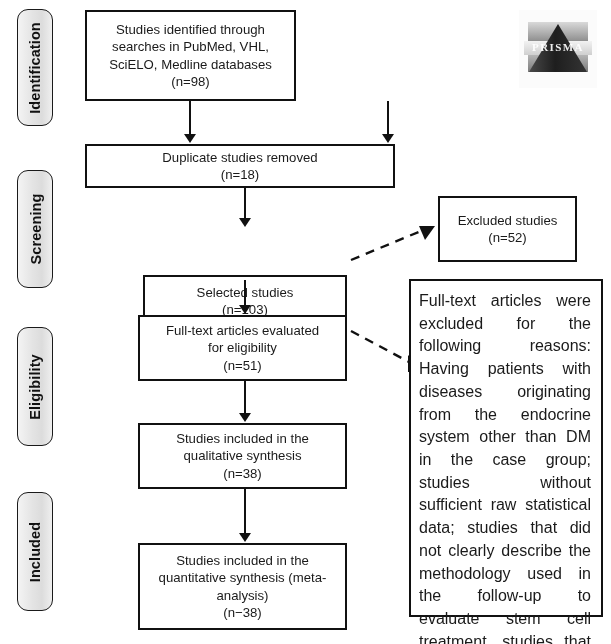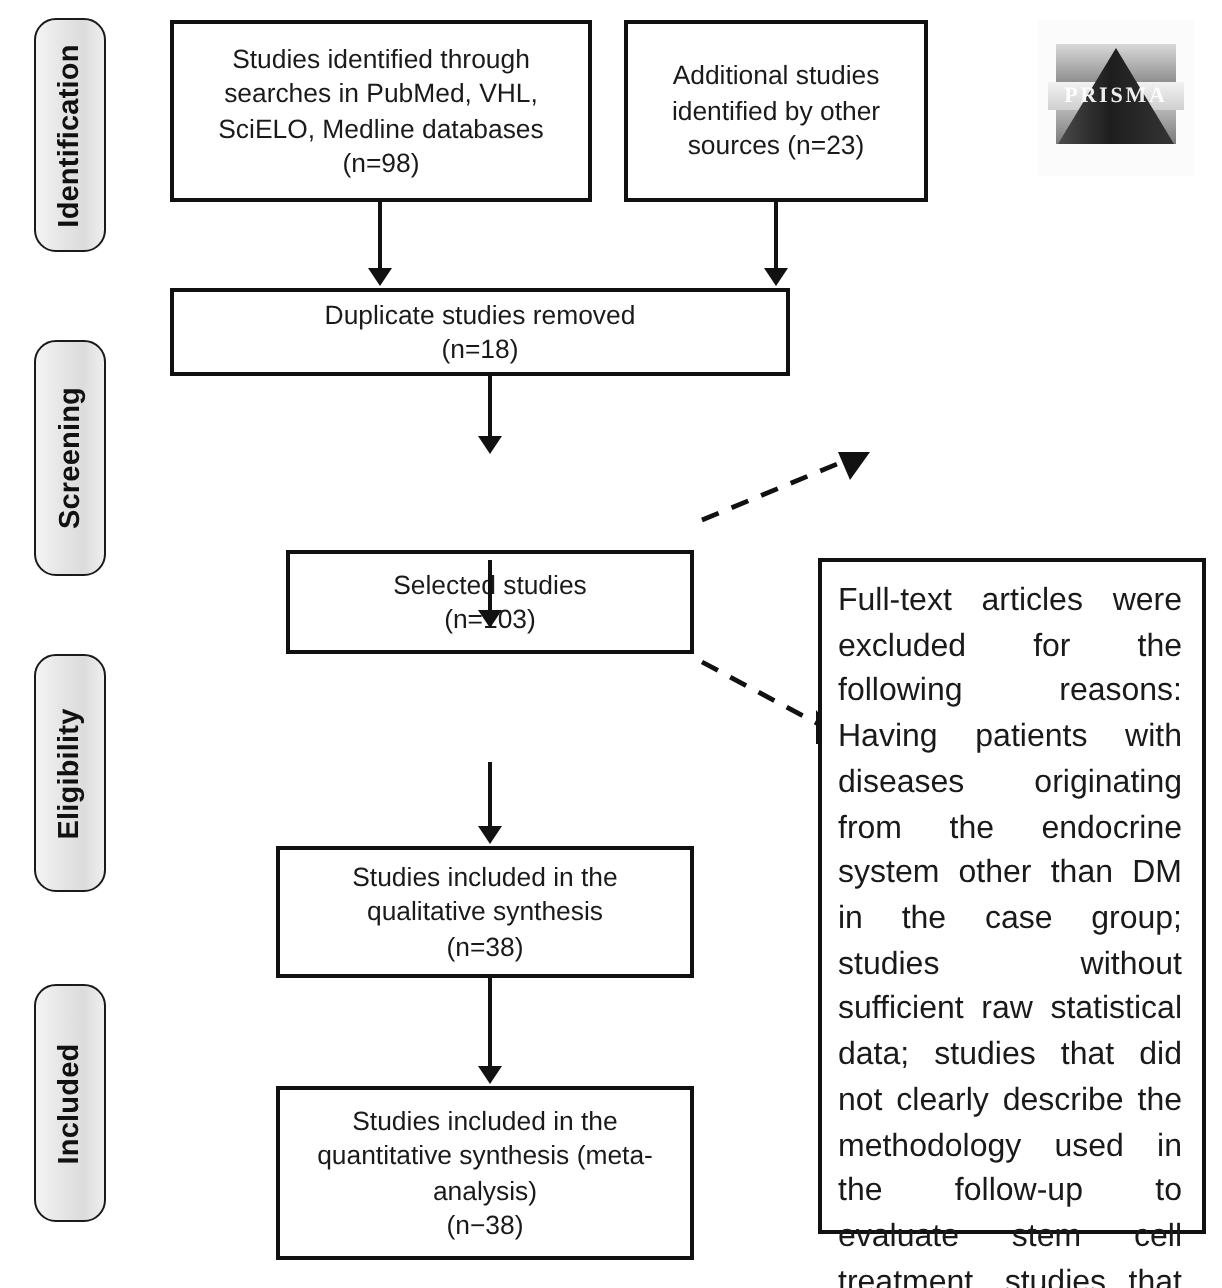--- a/index.html
+++ b/index.html
@@ -160,11 +160,6 @@
 (n=98)</span>
   </div>
 
-  <div class="flow-box" style="left:312px; top:10px; width:152px; height:91px;">
-    <span class="box-text">Additional studies
-identified by other
-sources (n=23)</span>
-  </div>
 
   <div class="connector">
     <div class="vline" style="left:189px; top:101px; height:34px;"></div>

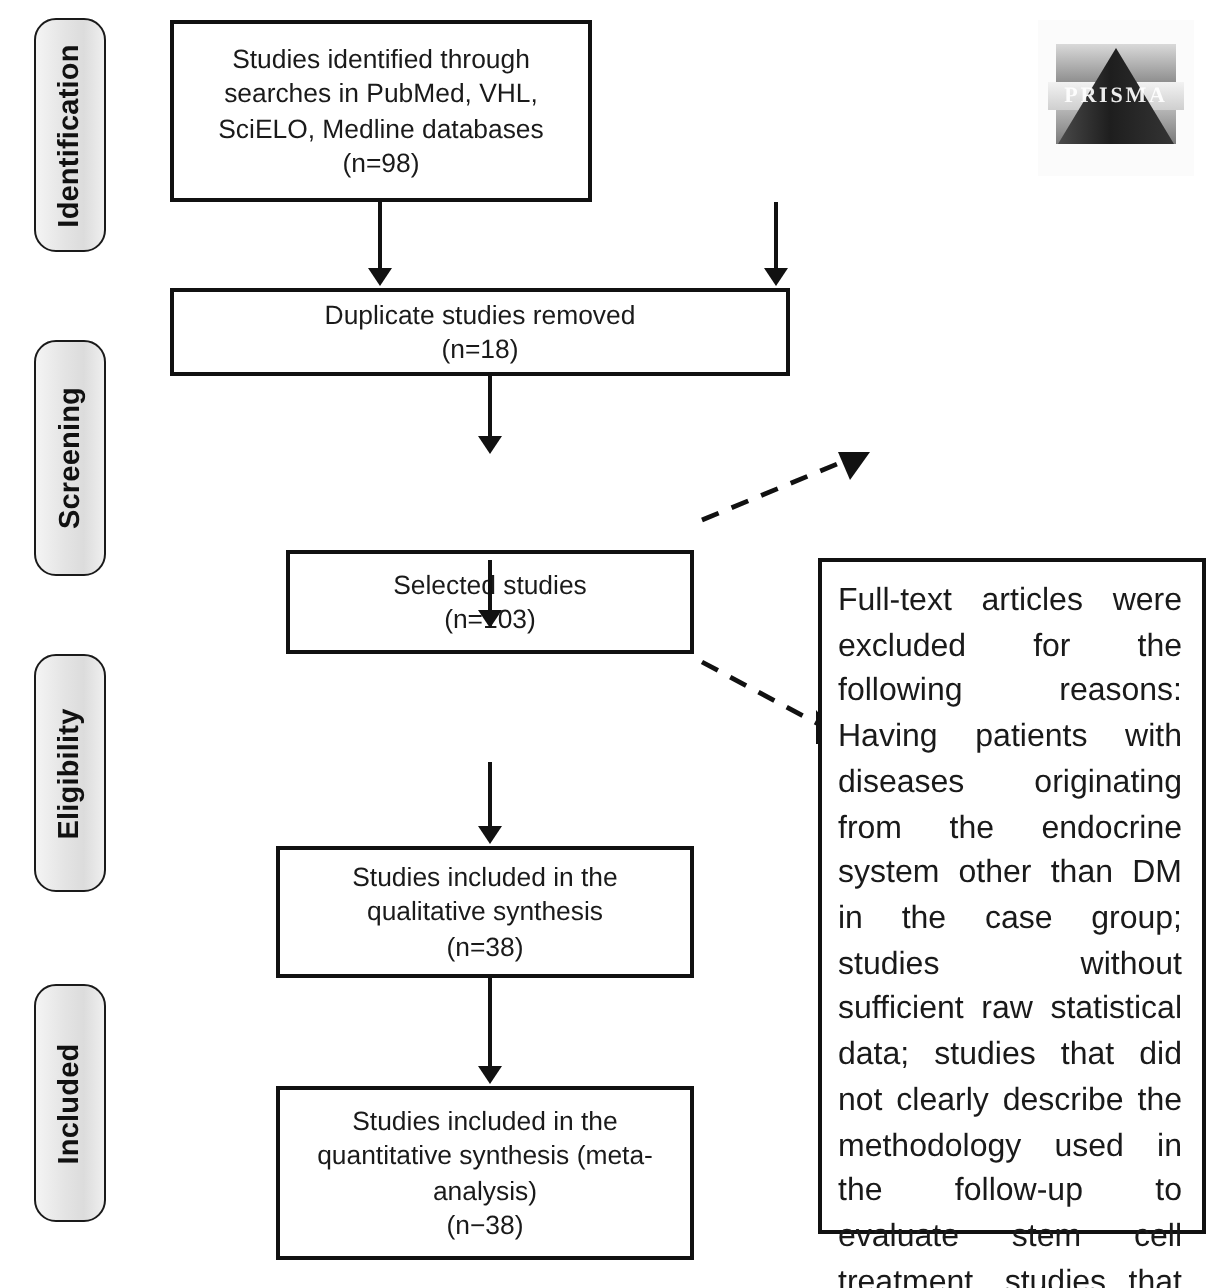--- a/index.html
+++ b/index.html
@@ -191,6 +191,10 @@
     <polygon points="86,4 70,4 76,18" fill="#111111"></polygon>
   </svg>
 
+  <div class="flow-box" style="left:438px; top:196px; width:139px; height:66px;">
+    <span class="box-text">Excluded studies
+(n=52)</span>
+  </div>
 
   <div class="connector">
     <div class="vline" style="left:244px; top:280px; height:26px;"></div>

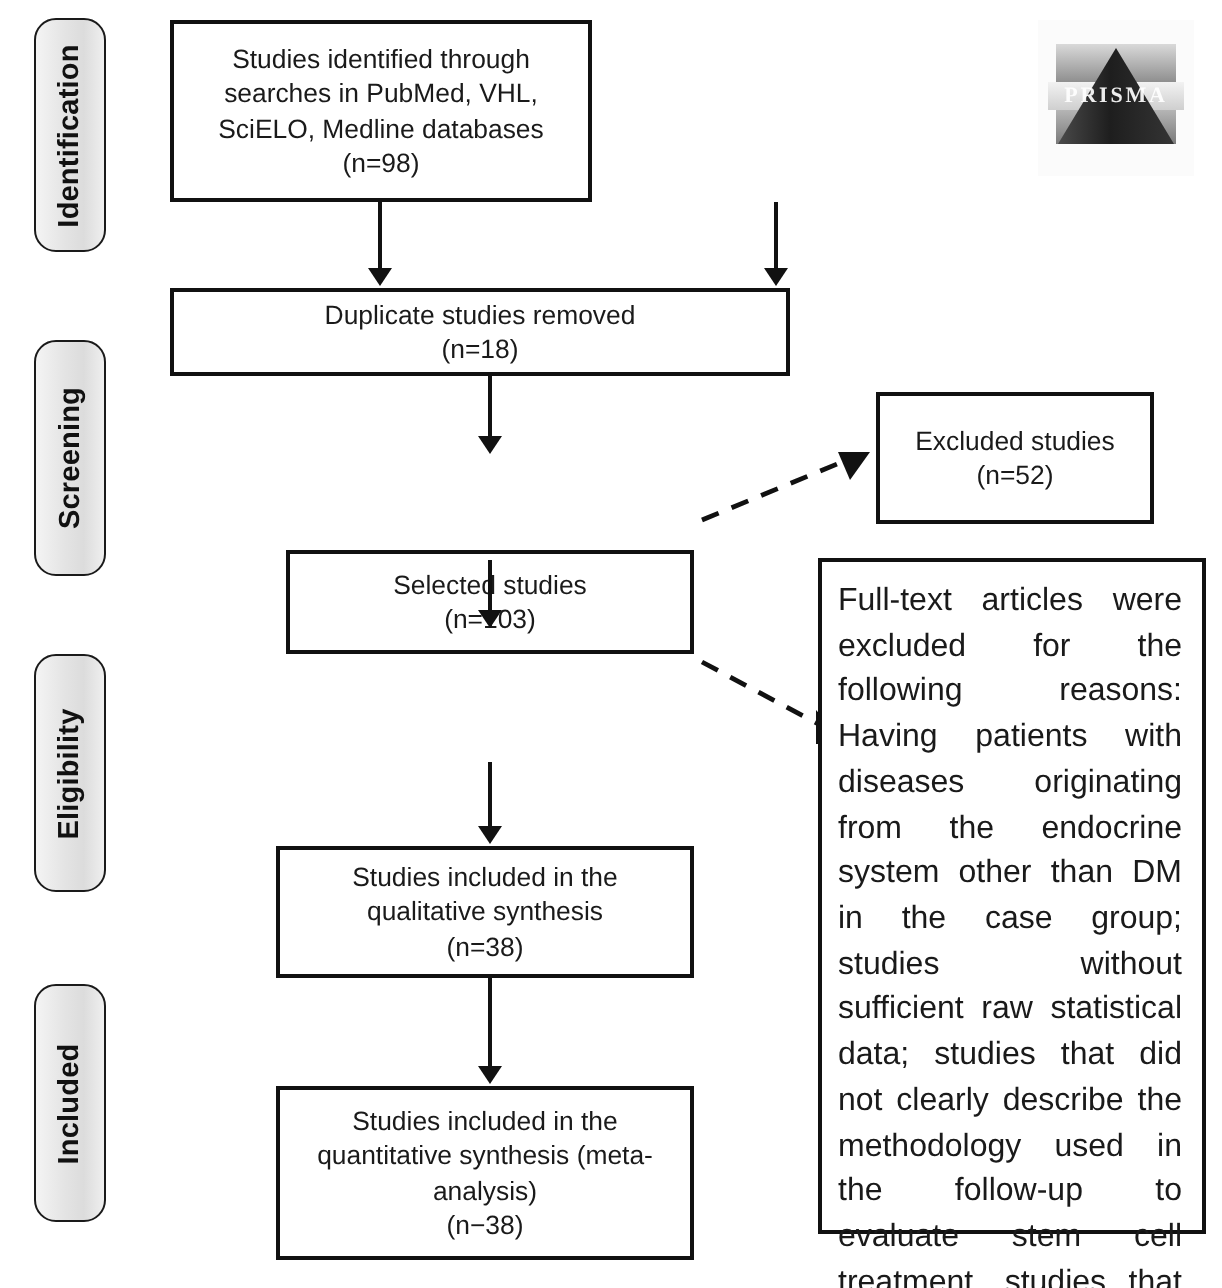--- a/index.html
+++ b/index.html
@@ -201,6 +201,11 @@
     <div class="arrow-head" style="left:239px; top:305px;"></div>
   </div>
 
+  <div class="flow-box" style="left:138px; top:315px; width:209px; height:66px;">
+    <span class="box-text">Full-text articles evaluated
+for eligibility
+(n=51)</span>
+  </div>
 
   <svg class="dashed-arrow" style="left:349px; top:325px; width:92px; height:56px;" viewBox="0 0 92 56">
     <line x1="2" y1="6" x2="62" y2="38" stroke="#111111" stroke-width="2.4" stroke-dasharray="9 7" stroke-linecap="butt"></line>

